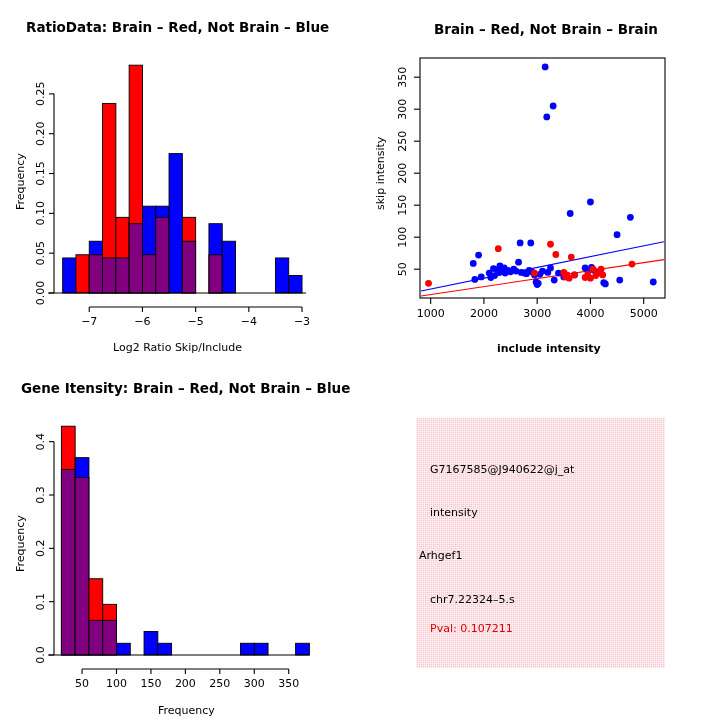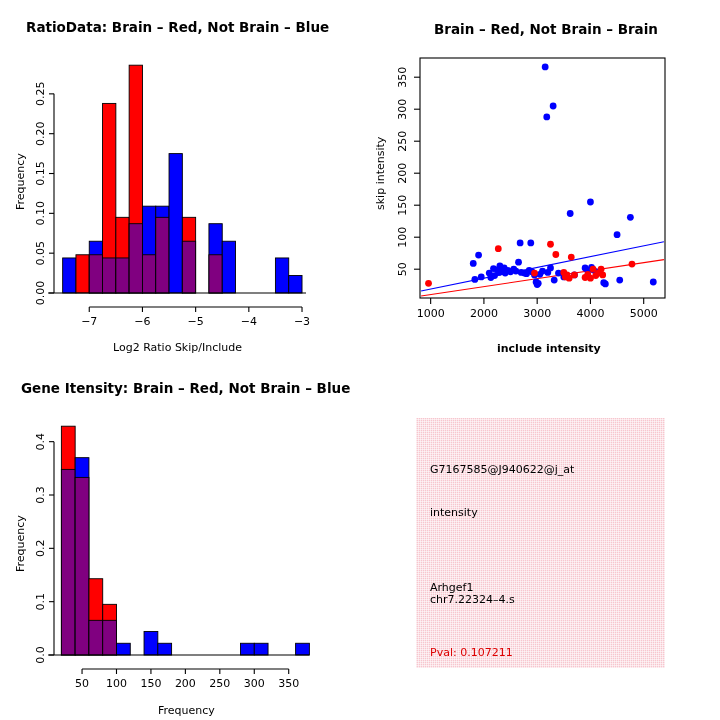--- a/index.html
+++ b/index.html
@@ -252,7 +252,7 @@
   <div class="infobox">
     <div class="infotext" style="left:14px;top:45px;">G7167585@J940622@j_at</div>
     <div class="infotext" style="left:14px;top:88px;">intensity</div>
-    <div class="infotext" style="left:14px;top:131px;margin-top:32px;">Arhgef1</div>
+    <div class="infotext" style="left:3px;top:131px;">Arhgef1</div>
     <div class="infotext" style="left:14px;top:175px;">chr7.22324–4.s</div>
     <div class="infotext pval" style="left:14px;top:228px;">Pval: 0.107211</div>
   </div>

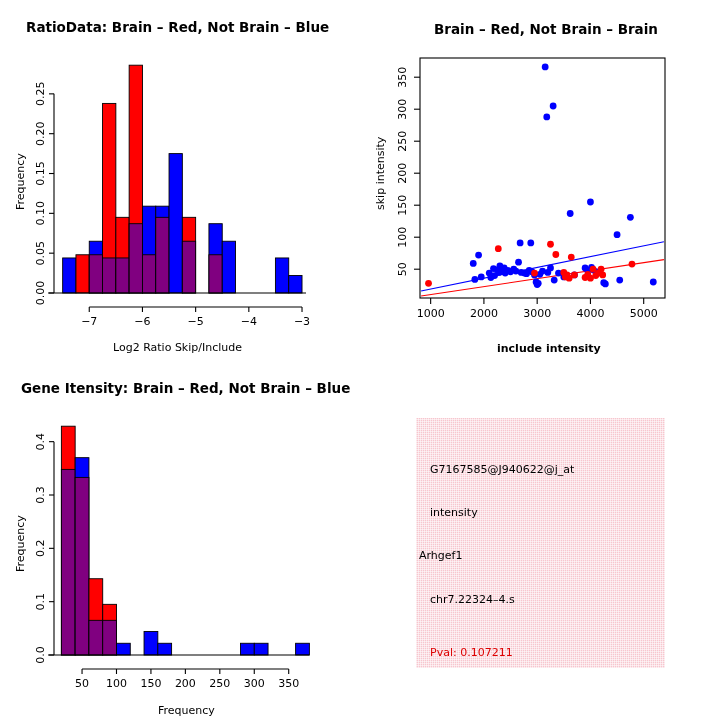--- a/index.html
+++ b/index.html
@@ -253,7 +253,7 @@
     <div class="infotext" style="left:14px;top:45px;">G7167585@J940622@j_at</div>
     <div class="infotext" style="left:14px;top:88px;">intensity</div>
     <div class="infotext" style="left:3px;top:131px;">Arhgef1</div>
-    <div class="infotext" style="left:14px;top:175px;">chr7.22324–4.s</div>
+    <div class="infotext" style="left:14px;top:175px;">chr7.22324–5.s</div>
     <div class="infotext pval" style="left:14px;top:228px;">Pval: 0.107211</div>
   </div>
 

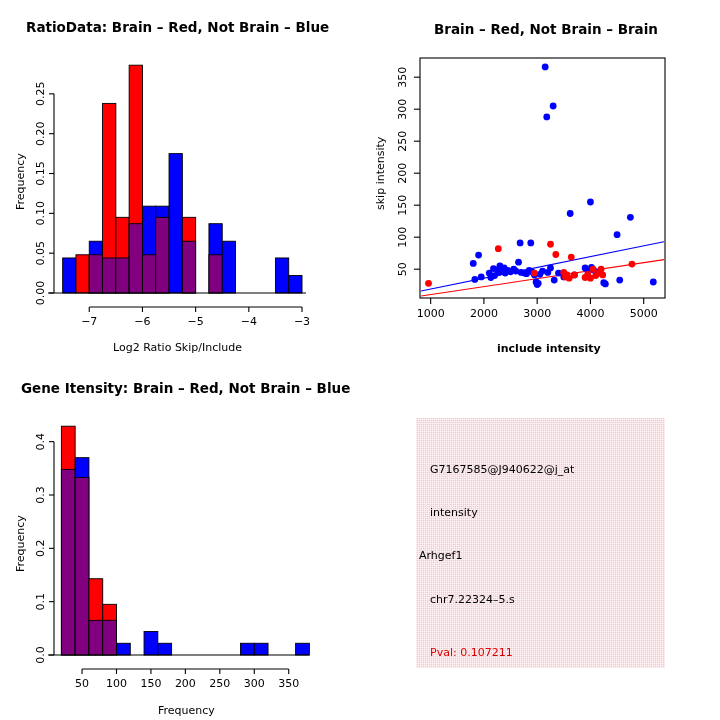--- a/index.html
+++ b/index.html
@@ -254,7 +254,7 @@
     <div class="infotext" style="left:14px;top:88px;">intensity</div>
     <div class="infotext" style="left:3px;top:131px;">Arhgef1</div>
     <div class="infotext" style="left:14px;top:175px;">chr7.22324–5.s</div>
-    <div class="infotext pval" style="left:14px;top:228px;">Pval: 0.107211</div>
+    <div class="infotext pval" style="left:14px;top:204px;">Pval: 0.107211</div>
   </div>
 
 </div>

